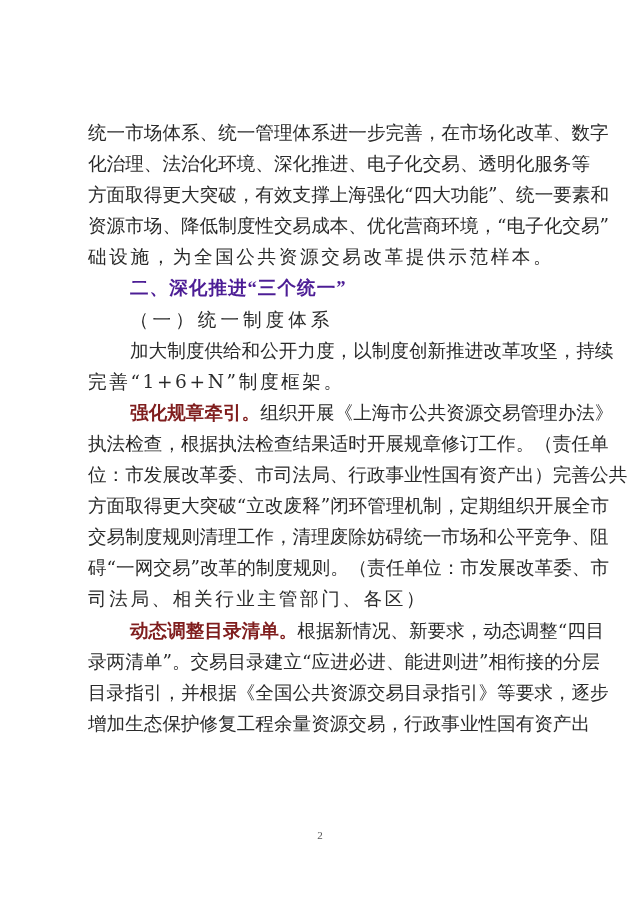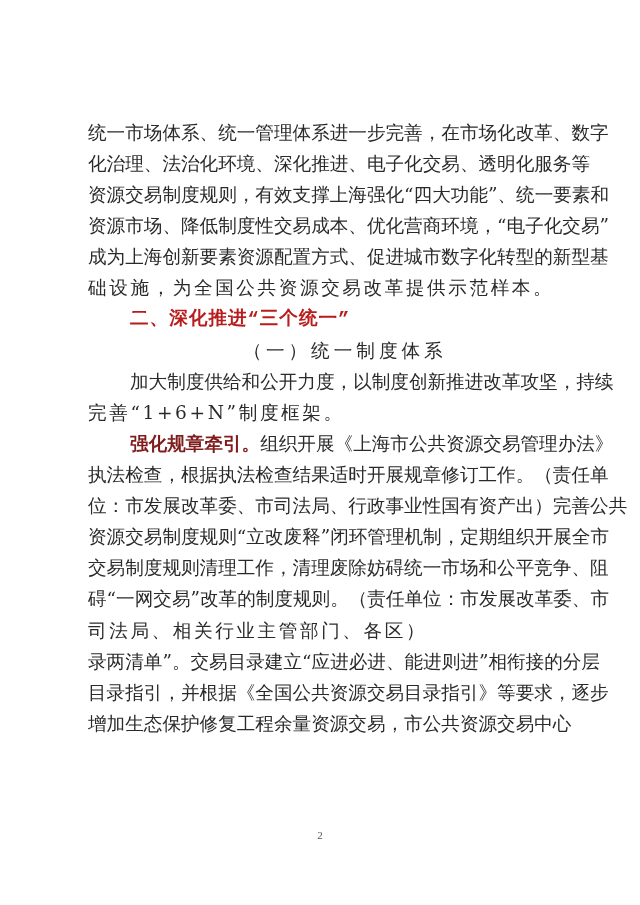--- a/index.html
+++ b/index.html
@@ -71,7 +71,7 @@
 
     <div class="line justify">统一市场体系、统一管理体系进一步完善，在市场化改革、数字</div>
     <div class="line justify">化治理、法治化环境、深化推进、电子化交易、透明化服务等</div>
-    <div class="line justify">资源交易制度规则，有效支撑上海强化“四大功能”、统一要素和</div>
+    <div class="line justify">方面取得更大突破，有效支撑上海强化“四大功能”、统一要素和</div>
     <div class="line justify">资源市场、降低制度性交易成本、优化营商环境，“电子化交易”</div>
     <div class="line justify">成为上海创新要素资源配置方式、促进城市数字化转型的新型基</div>
     <div class="line">础设施，为全国公共资源交易改革提供示范样本。</div>

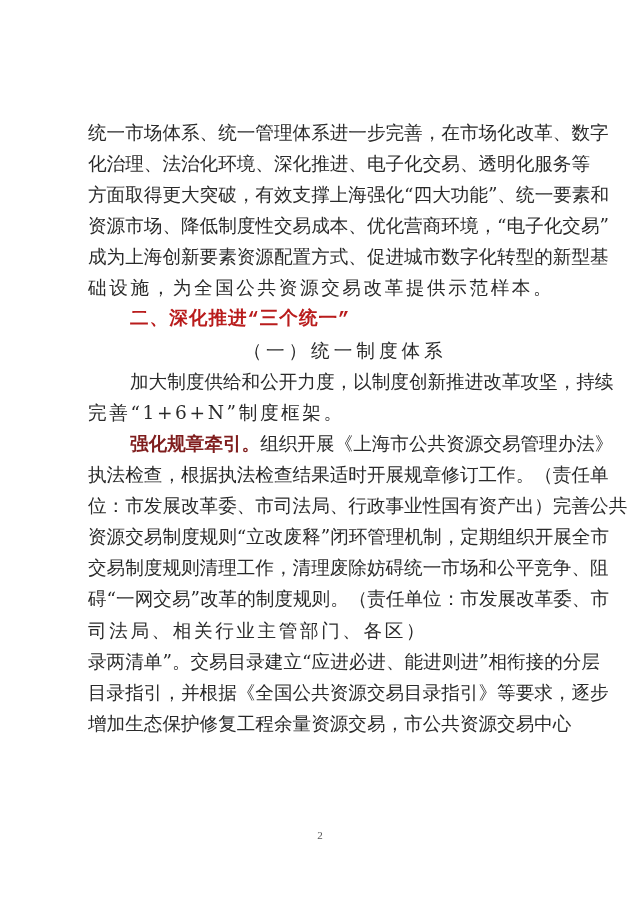--- a/index.html
+++ b/index.html
@@ -73,7 +73,6 @@
     <div class="line justify">化治理、法治化环境、深化推进、电子化交易、透明化服务等</div>
     <div class="line justify">方面取得更大突破，有效支撑上海强化“四大功能”、统一要素和</div>
     <div class="line justify">资源市场、降低制度性交易成本、优化营商环境，“电子化交易”</div>
-    <div class="line justify">成为上海创新要素资源配置方式、促进城市数字化转型的新型基</div>
     <div class="line">础设施，为全国公共资源交易改革提供示范样本。</div>
 
     <div class="line indent heading-1">二、深化推进“三个统一”</div>

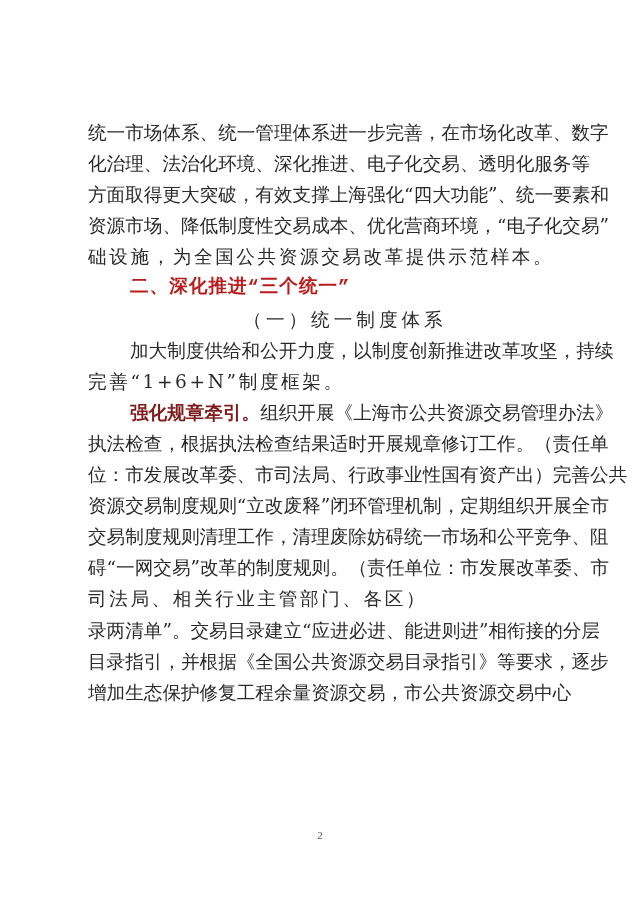--- a/index.html
+++ b/index.html
@@ -42,9 +42,9 @@
     }
     .indent { padding-left: 42px; }
     .heading-1 {
-      font-family: Liberation Mono, monospace;
+      font-family: Liberation Serif, serif;
       font-weight: bold;
-      color: #b91c1c;
+      color: #4c1d95;
       letter-spacing: 1px;
     }
     .heading-2 { letter-spacing: 4px; text-align: center; }

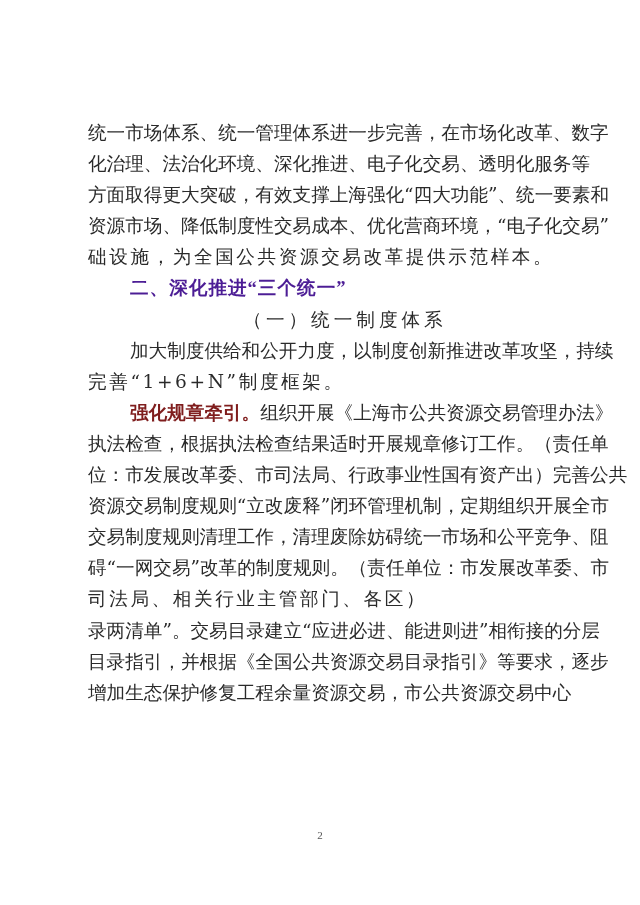--- a/index.html
+++ b/index.html
@@ -47,7 +47,7 @@
       color: #4c1d95;
       letter-spacing: 1px;
     }
-    .heading-2 { letter-spacing: 4px; text-align: center; }
+    .heading-2 { letter-spacing: 4px; }
     .bold-lead {
       font-weight: bold;
       color: #7f1d1d;

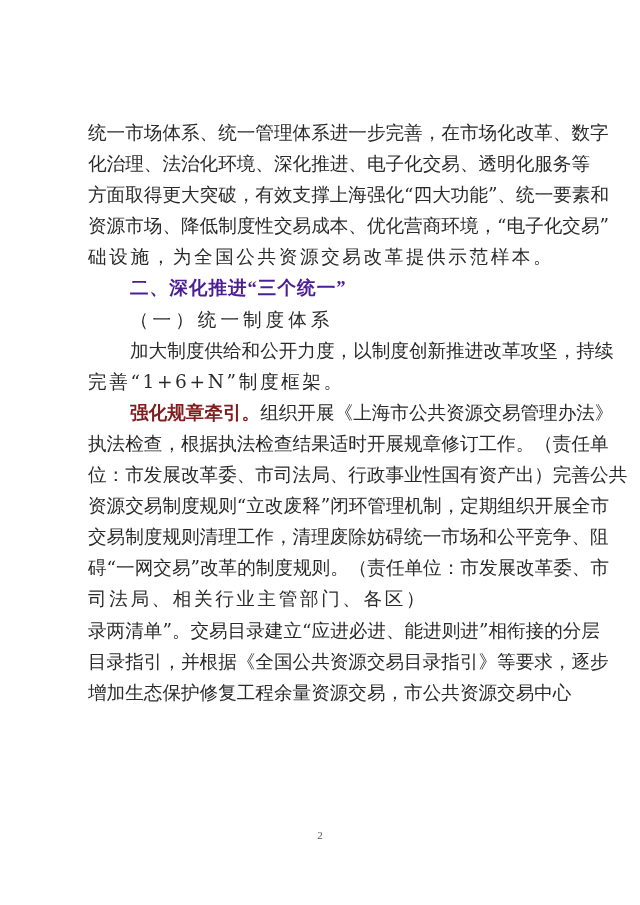--- a/index.html
+++ b/index.html
@@ -85,7 +85,7 @@
     <div class="line indent justify"><span class="bold-lead">强化规章牵引。</span><span>组织开展《上海市公共资源交易管理办法》</span></div>
     <div class="line justify">执法检查，根据执法检查结果适时开展规章修订工作。（责任单</div>
     <div class="line justify">位：市发展改革委、市司法局、行政事业性国有资产出）完善公共</div>
-    <div class="line justify">资源交易制度规则“立改废释”闭环管理机制，定期组织开展全市</div>
+    <div class="line justify">方面取得更大突破“立改废释”闭环管理机制，定期组织开展全市</div>
     <div class="line justify">交易制度规则清理工作，清理废除妨碍统一市场和公平竞争、阻</div>
     <div class="line justify">碍“一网交易”改革的制度规则。（责任单位：市发展改革委、市</div>
     <div class="line">司法局、相关行业主管部门、各区）</div>

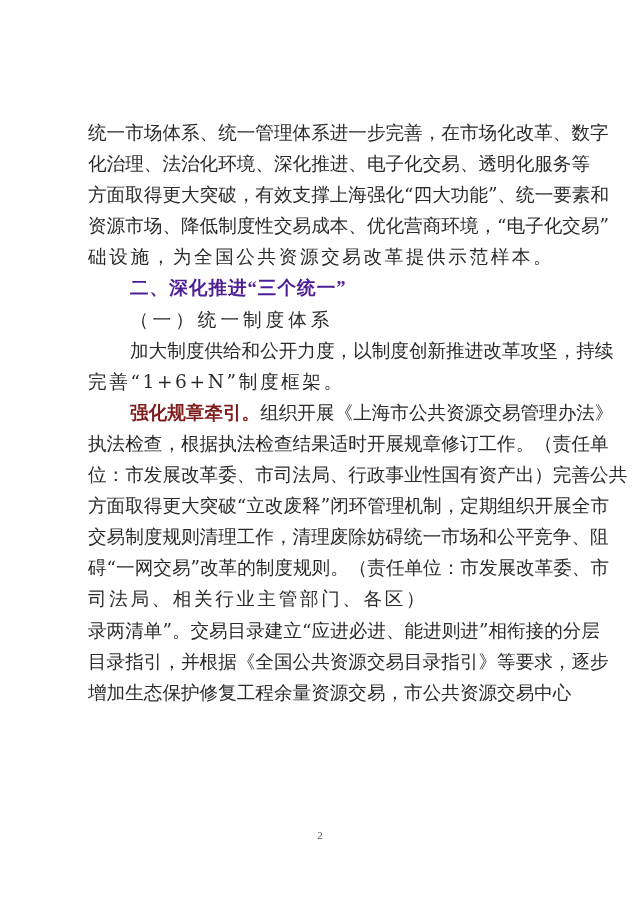--- a/index.html
+++ b/index.html
@@ -90,6 +90,7 @@
     <div class="line justify">碍“一网交易”改革的制度规则。（责任单位：市发展改革委、市</div>
     <div class="line">司法局、相关行业主管部门、各区）</div>
 
+    <div class="line indent justify"><span class="bold-lead">动态调整目录清单。</span><span>根据新情况、新要求，动态调整“四目</span></div>
     <div class="line justify">录两清单”。交易目录建立“应进必进、能进则进”相衔接的分层</div>
     <div class="line justify">目录指引，并根据《全国公共资源交易目录指引》等要求，逐步</div>
     <div class="line justify">增加生态保护修复工程余量资源交易，市公共资源交易中心</div>

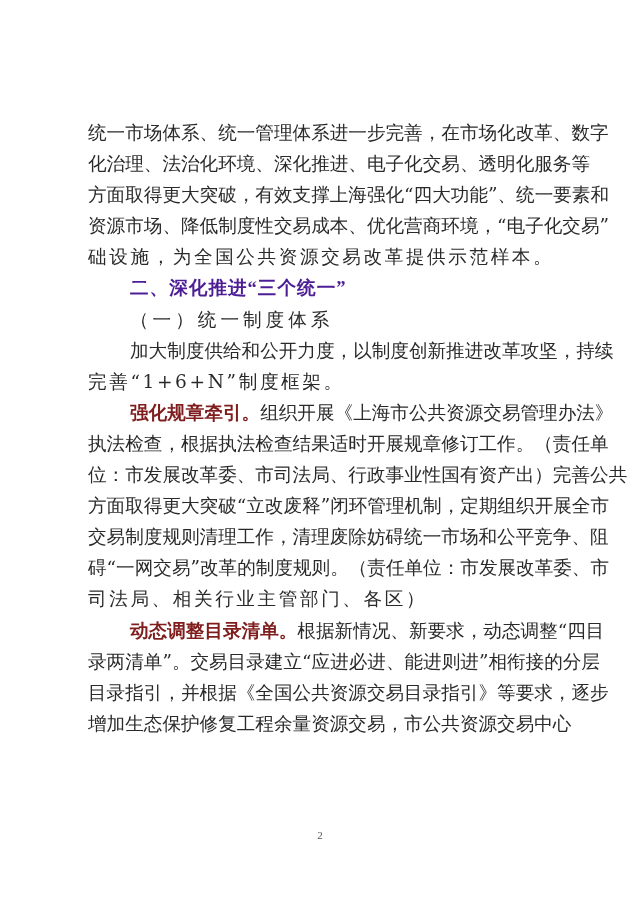--- a/index.html
+++ b/index.html
@@ -93,7 +93,7 @@
     <div class="line indent justify"><span class="bold-lead">动态调整目录清单。</span><span>根据新情况、新要求，动态调整“四目</span></div>
     <div class="line justify">录两清单”。交易目录建立“应进必进、能进则进”相衔接的分层</div>
     <div class="line justify">目录指引，并根据《全国公共资源交易目录指引》等要求，逐步</div>
-    <div class="line justify">增加生态保护修复工程余量资源交易，市公共资源交易中心</div>
+    <div class="line justify">增加生态保护修复工程余量资源交易，行政事业性国有资产出</div>
 
   </div>
 

